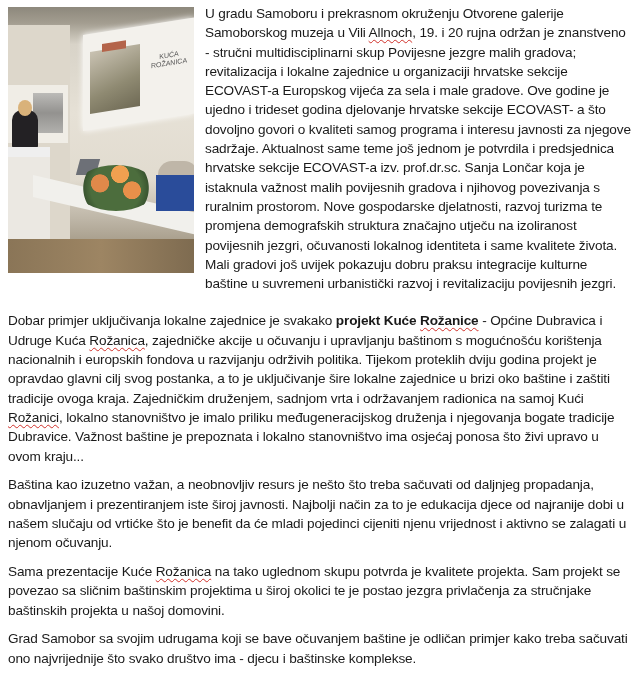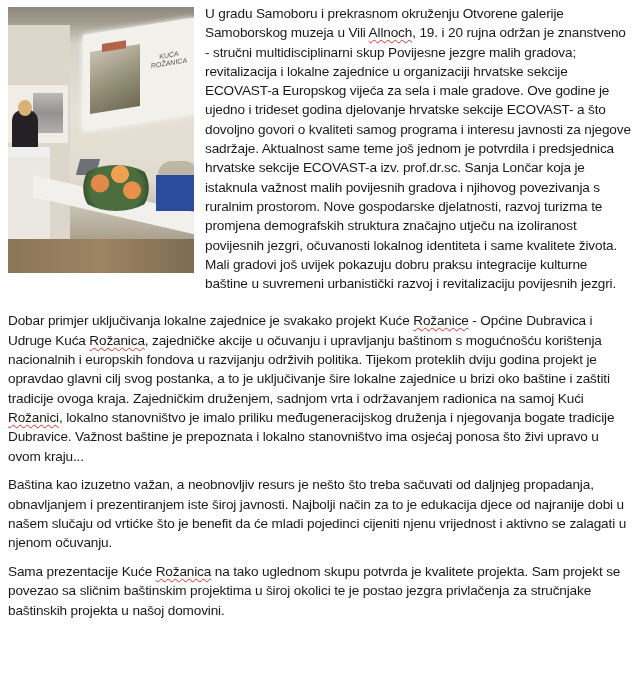--- a/index.html
+++ b/index.html
@@ -31,7 +31,7 @@
   p { margin:0 0 9.5px 0; }
   p.first { margin-bottom:18px; }
   .sq { text-decoration:underline wavy #d0302a; text-decoration-thickness:1px; text-underline-offset:2px; }
-  b { font-weight:normal; }
+  b { font-weight:bold; }
 </style>
 </head>
 <body>

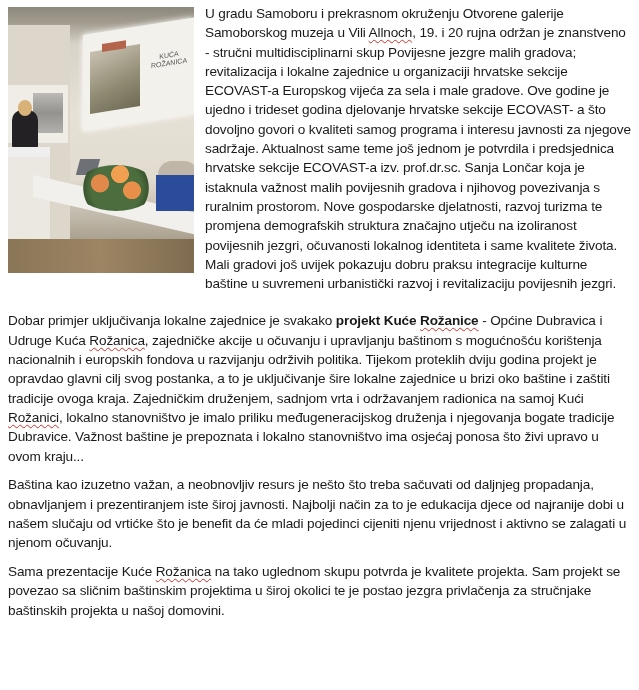--- a/index.html
+++ b/index.html
@@ -59,6 +59,7 @@
   <p><span>Dobar primjer uključivanja lokalne zajednice je svakako </span><b>projekt Kuće </b><b class="sq">Rožanice</b><span> -  Općine Dubravica  i Udruge Kuća </span><span class="sq">Rožanica</span><span>, zajedničke akcije u očuvanju i upravljanju baštinom s mogućnošću korištenja nacionalnih i europskih fondova u razvijanju održivih politika. Tijekom proteklih dviju godina projekt je opravdao glavni cilj svog postanka, a to je uključivanje šire lokalne zajednice u brizi oko baštine i zaštiti tradicije ovoga kraja. Zajedničkim druženjem, sadnjom vrta i održavanjem radionica na samoj Kući </span><span class="sq">Rožanici</span><span>, lokalno stanovništvo je imalo priliku međugeneracijskog druženja i njegovanja bogate tradicije Dubravice. Važnost baštine je prepoznata i lokalno stanovništvo ima osjećaj ponosa što živi upravo u ovom kraju...</span></p>
   <p><span>Baština kao izuzetno važan, a neobnovljiv resurs je nešto što treba sačuvati od daljnjeg propadanja, obnavljanjem i prezentiranjem iste široj javnosti. Najbolji način za to je edukacija djece od najranije dobi u našem slučaju od vrtićke što je benefit da će mladi pojedinci cijeniti njenu vrijednost i aktivno se zalagati u njenom očuvanju.</span></p>
   <p><span>Sama prezentacije Kuće </span><span class="sq">Rožanica</span><span> na tako uglednom skupu potvrda je kvalitete projekta. Sam projekt se povezao sa sličnim baštinskim projektima u široj okolici te je postao jezgra privlačenja za stručnjake baštinskih projekta u našoj domovini.</span></p>
+  <p><span>Grad Samobor sa svojim udrugama koji se bave očuvanjem baštine je odličan primjer kako treba sačuvati ono najvrijednije što svako društvo ima - djecu i baštinske komplekse.</span></p>
 </div>
 
 </body></html>

